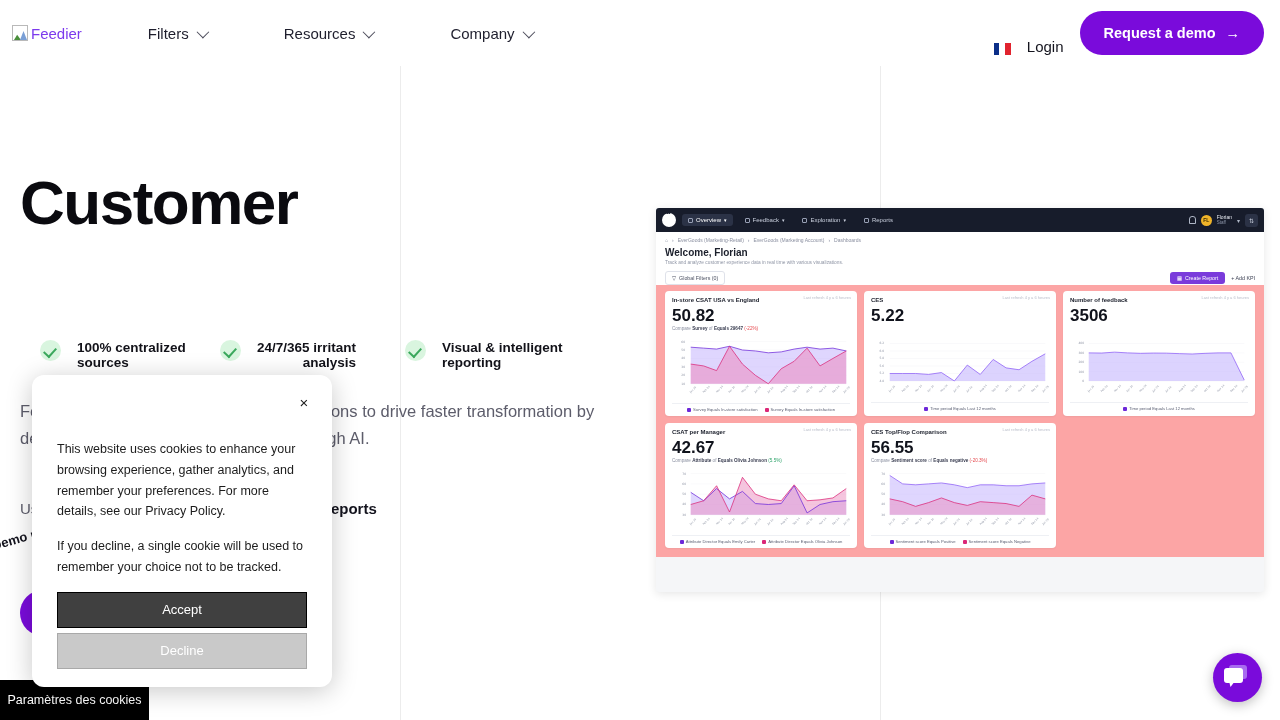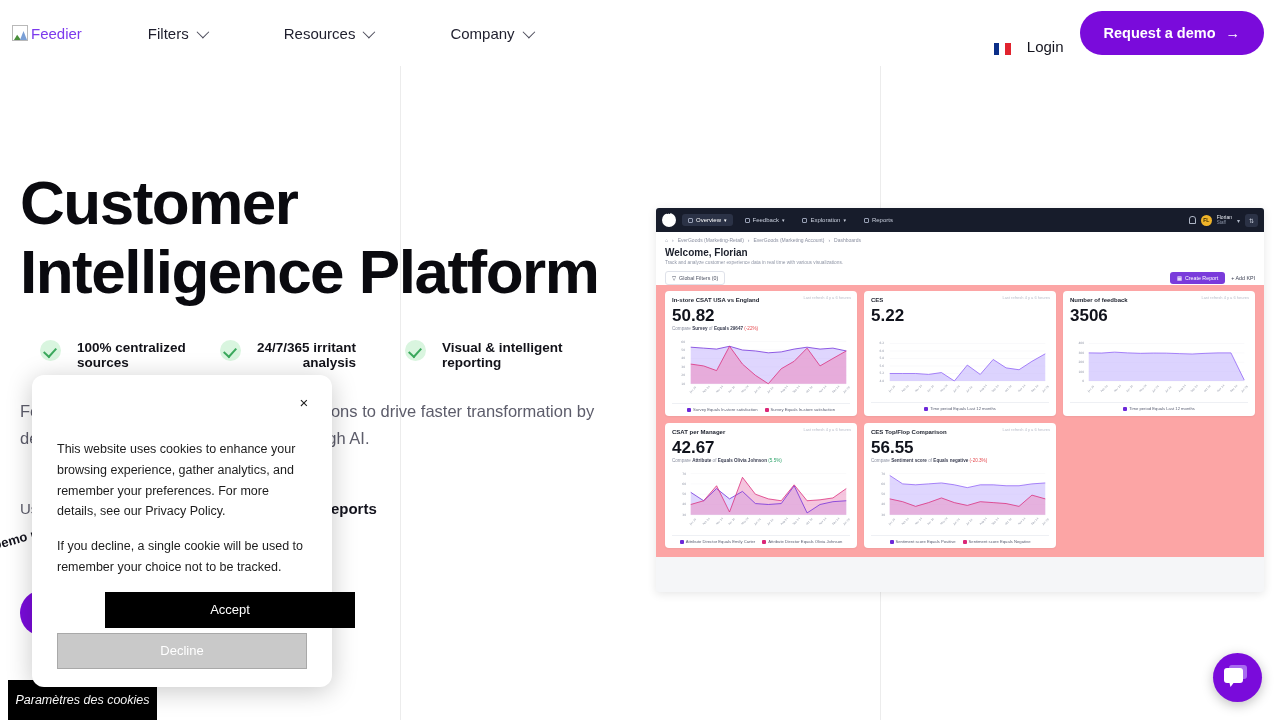--- a/index.html
+++ b/index.html
@@ -179,7 +179,6 @@
 
 <h1 class="hero-title">
   <div>Customer</div>
-  <div>Intelligence Platform</div>
 </h1>
 
 <div class="features">

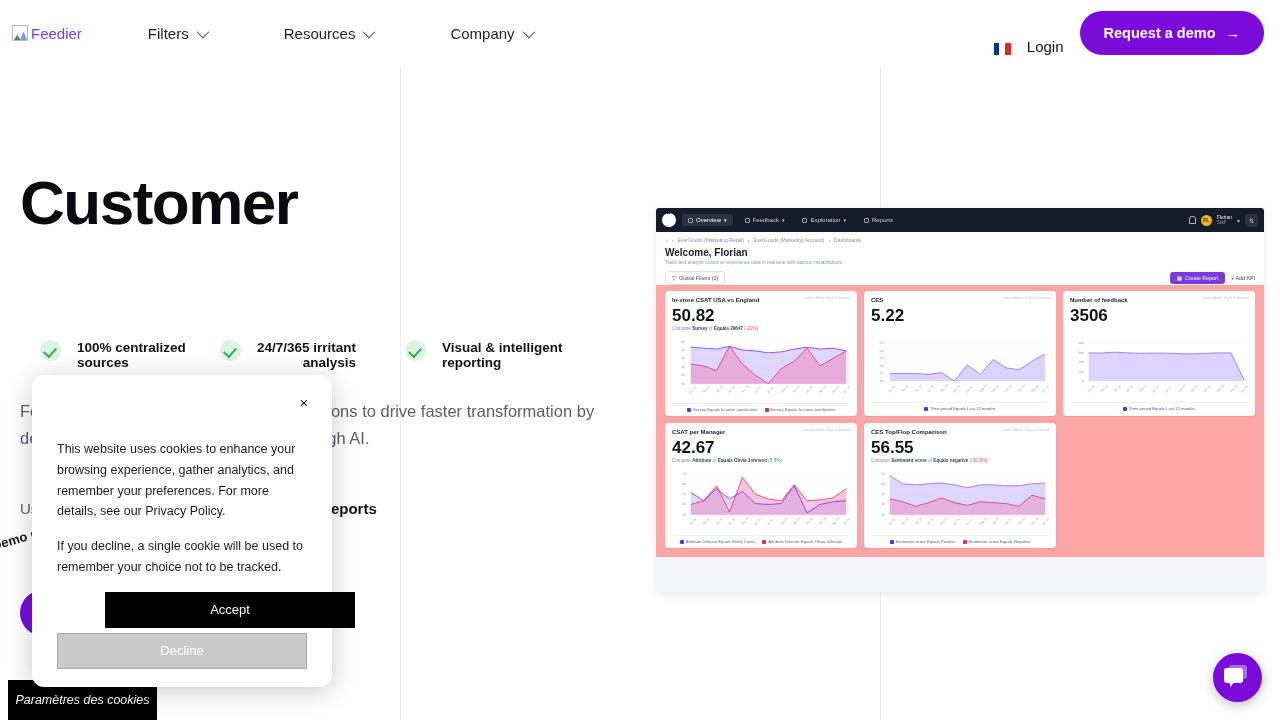--- a/index.html
+++ b/index.html
@@ -119,7 +119,7 @@
   .cookie p + p { margin-top:14px; }
   .cookie-btn { display:block; width:250px; height:36px; margin-top:14px; font-size:13px;
     border:1px solid #000; cursor:pointer; font-family:"Liberation Sans", sans-serif; }
-  .cookie-accept { background:#000000; color:#fff;margin-left:48px; }
+  .cookie-accept { background:#404040; color:#fff; }
   .cookie-decline { background:#c9c9c9; color:#fff; border:1px solid #a9a9a9; margin-top:5px; }
 
   

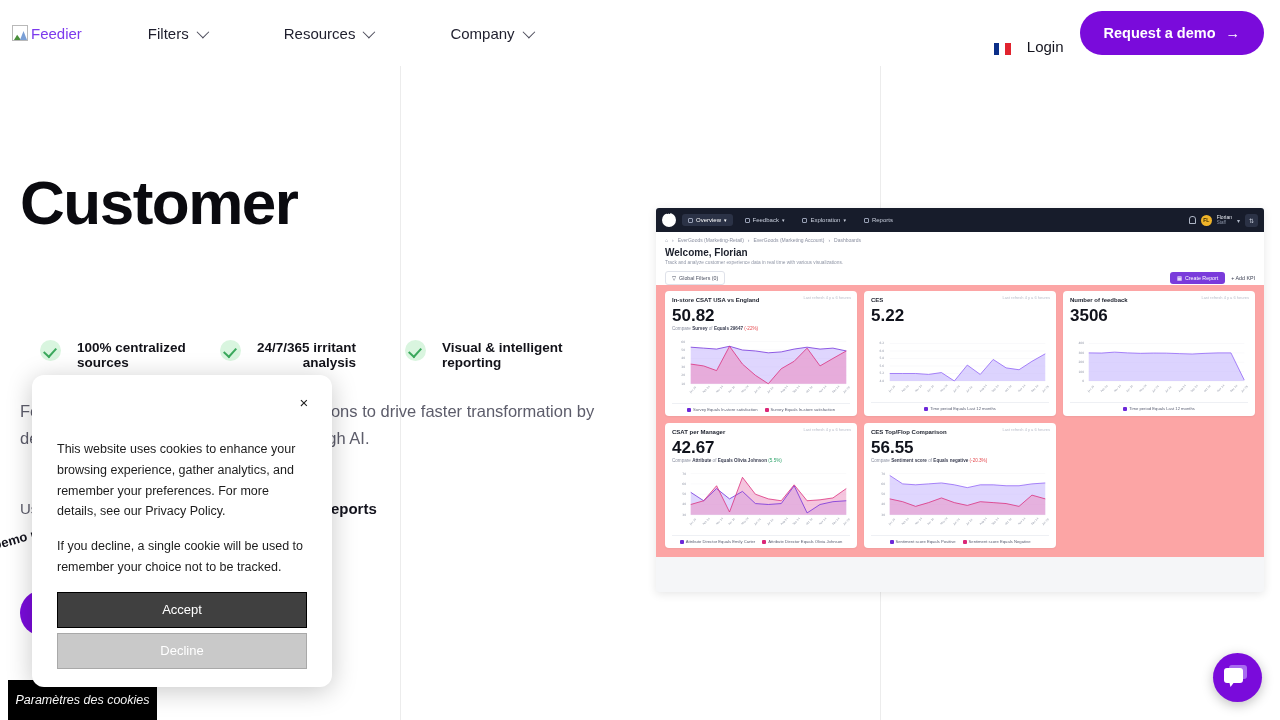--- a/index.html
+++ b/index.html
@@ -123,9 +123,9 @@
   .cookie-decline { background:#c9c9c9; color:#fff; border:1px solid #a9a9a9; margin-top:5px; }
 
   
-  .cookie-settings { position:absolute; left:8px; bottom:0; width:149px; height:40px;
+  .cookie-settings { position:absolute; left:0; bottom:0; width:149px; height:40px;
     background:#000; color:#fff; font-size:12.5px; display:flex; align-items:center;
-    justify-content:center; cursor:pointer; z-index:50;font-style:italic; }
+    justify-content:center; cursor:pointer; z-index:50; }
 
   
   .chat { position:absolute; right:18px; bottom:18px; width:49px; height:49px;

